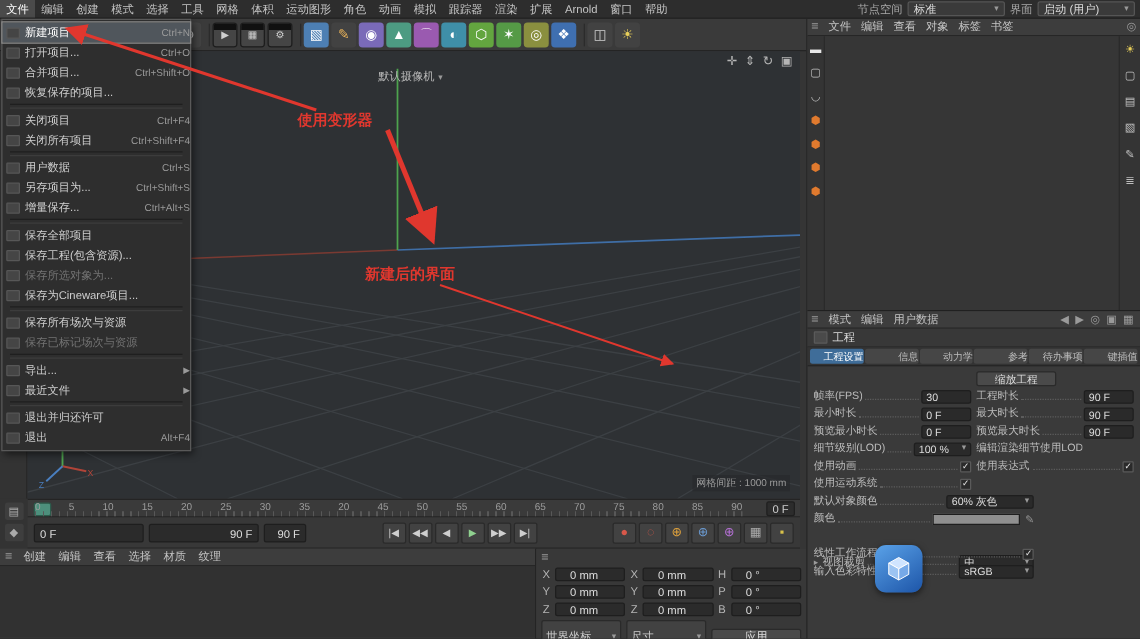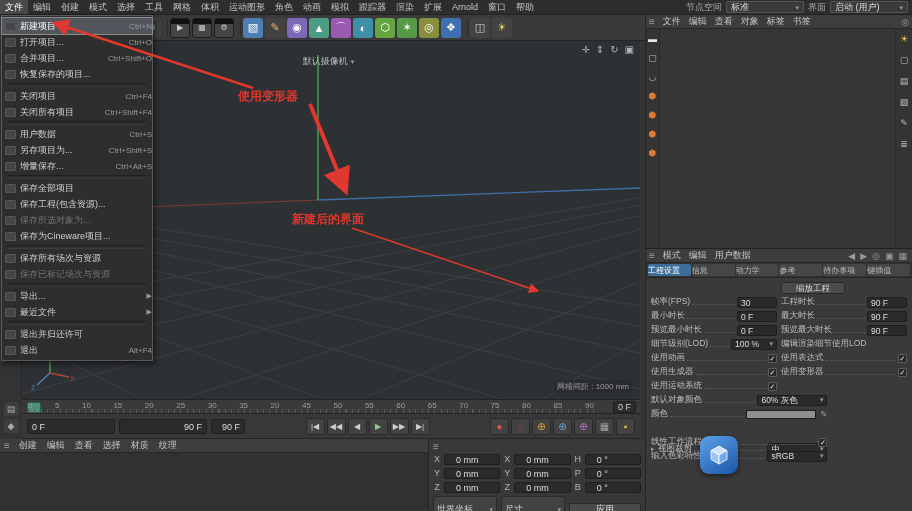--- a/index.html
+++ b/index.html
@@ -725,6 +725,10 @@
             <span>▦</span>
           </span>
       </div>
+      <div class="am-obj">
+        <span class="oicn"></span>
+        <span>工程</span>
+      </div>
       <div class="am-tabs">
 
       <span class="amtab active">工程设置</span>

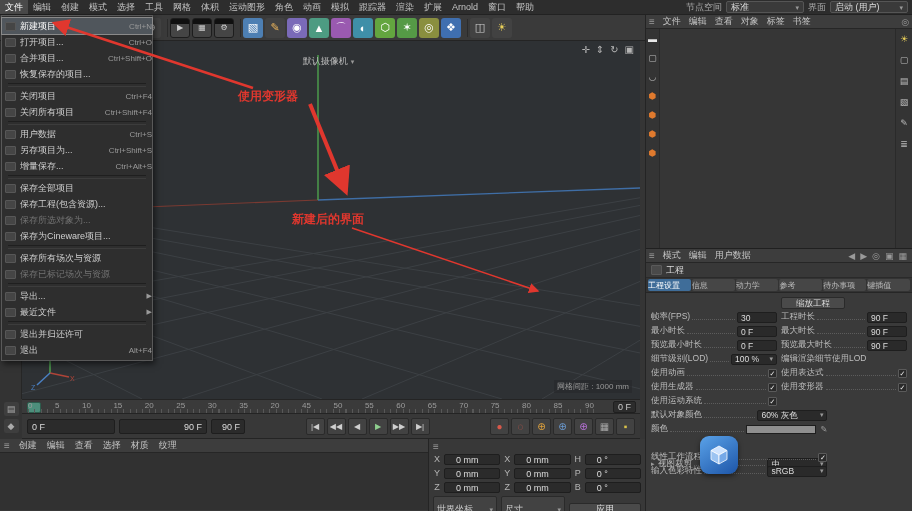--- a/index.html
+++ b/index.html
@@ -141,7 +141,7 @@
             border-bottom:1px solid #2a2a2a; color:#ddd; }
   .am-obj .oicn { width:11px; height:10px; background:#4a4a4a; border:1px solid #5a5a5a; border-radius:1px; }
   .am-tabs { height:15px; display:flex; gap:1px; padding:1px 2px; background:#333; border-bottom:1px solid #262626;}
-  .amtab { flex:1; text-align:left; line-height:13px; background:#464646; color:#bdbdbd;
+  .amtab { flex:1; text-align:right; line-height:13px; background:#464646; color:#bdbdbd;
            border-radius:2px; font-size:8px; white-space:nowrap; overflow:hidden; cursor:pointer;}
   .amtab.active { background:#3f6d99; color:#fff; }
   .am-form { flex:1; padding:3px 5px 0 5px; font-size:8.5px; overflow:hidden; }

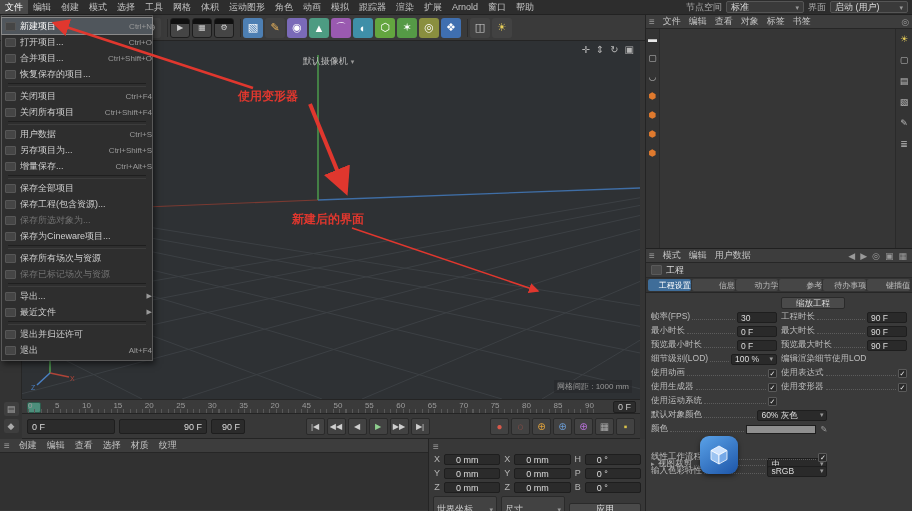--- a/index.html
+++ b/index.html
@@ -809,18 +809,6 @@
         </div>
         <div class="arow">
           <div class="acol">
-            <span class="albl">使用生成器</span>
-            <span class="aleader"></span>
-            <span class="achk checked"></span>
-          </div>
-          <div class="acol">
-            <span class="albl">使用变形器</span>
-            <span class="aleader"></span>
-            <span class="achk checked"></span>
-          </div>
-        </div>
-        <div class="arow">
-          <div class="acol">
             <span class="albl">使用运动系统</span>
             <span class="aleader"></span>
             <span class="achk checked"></span>

